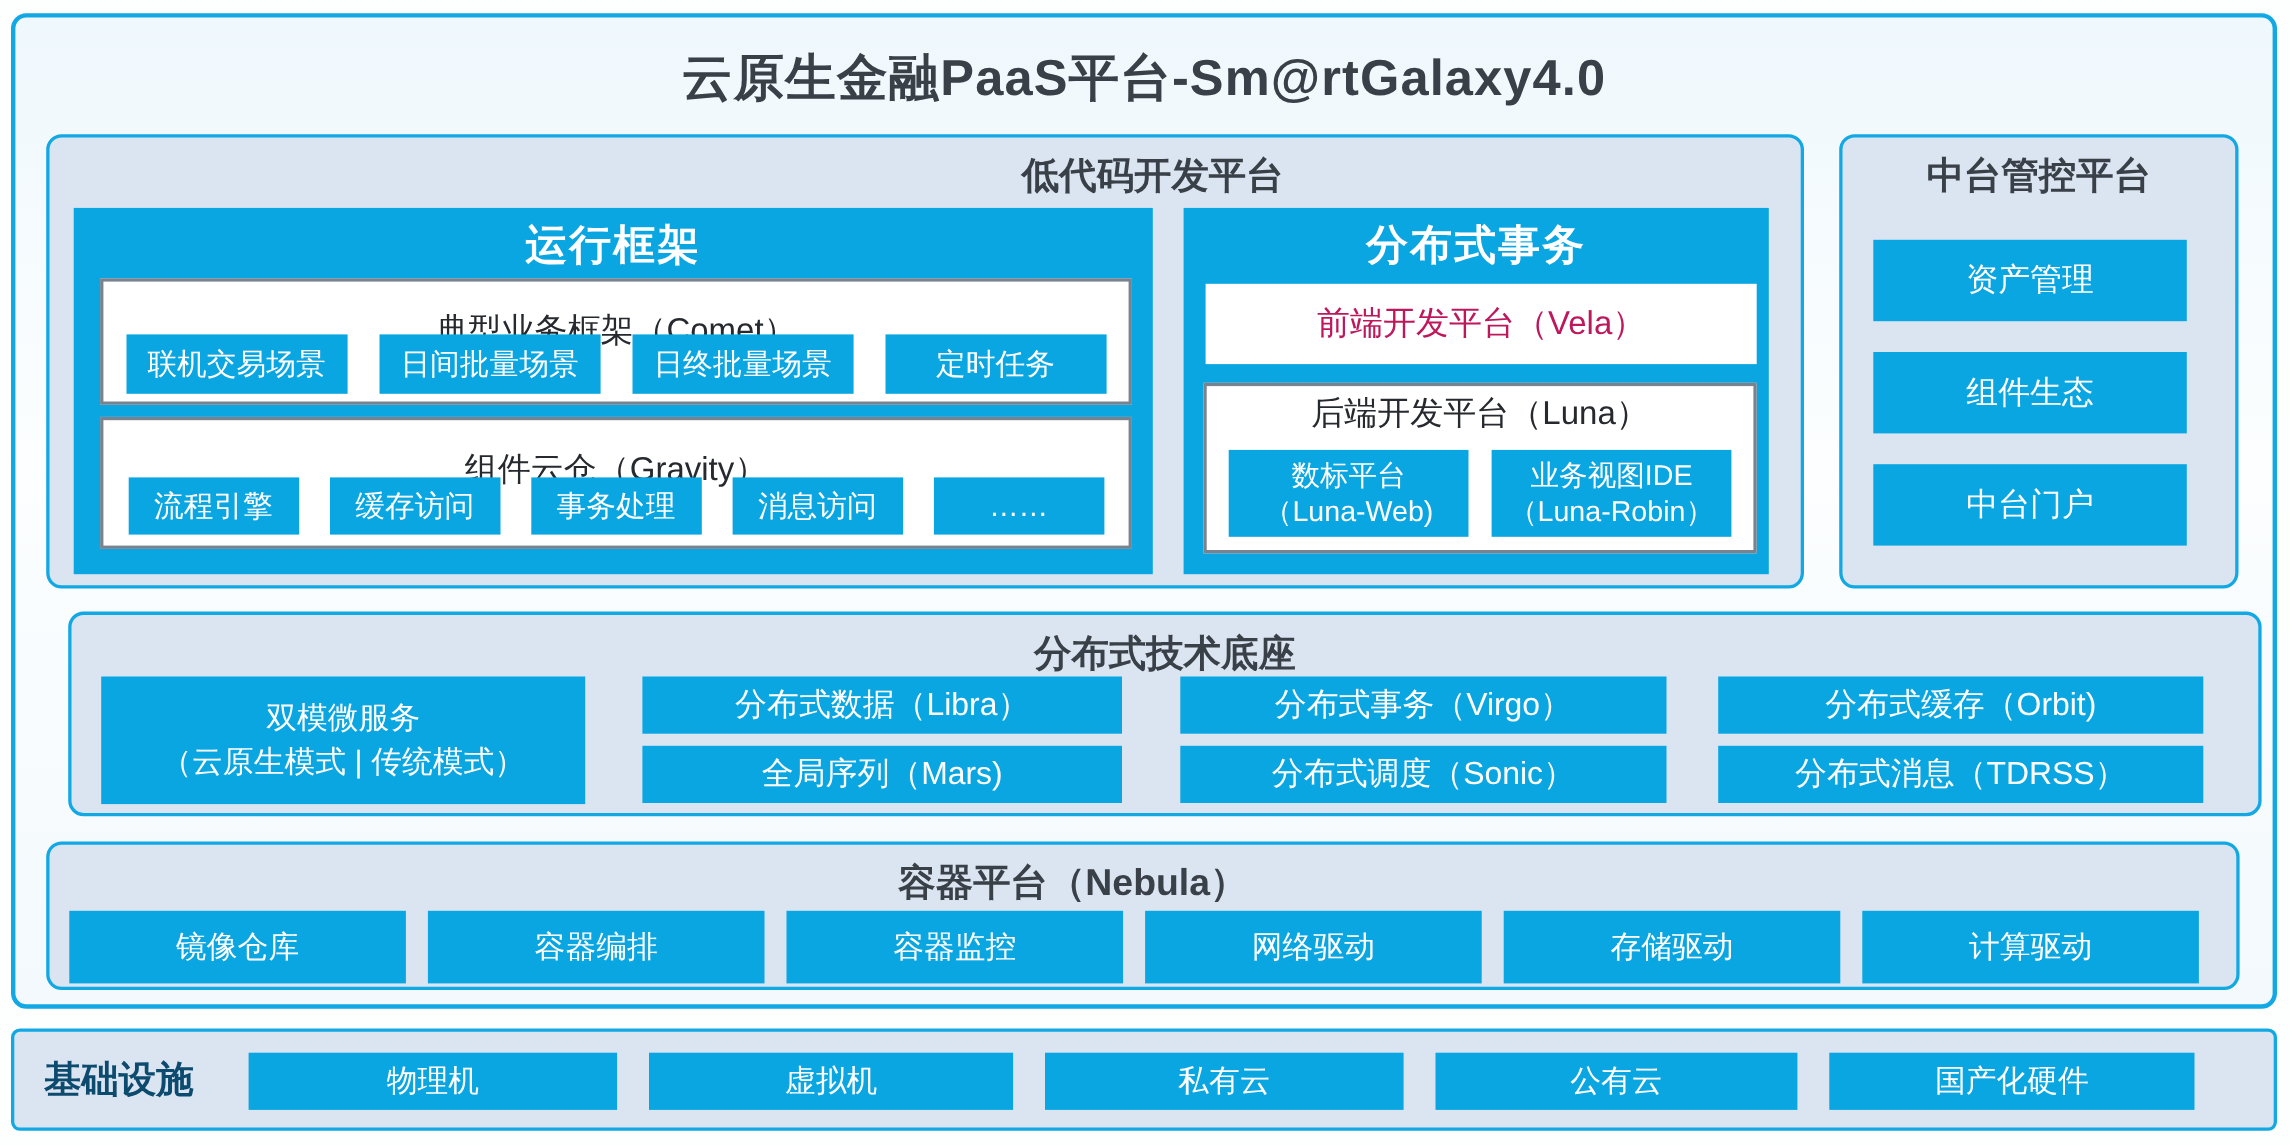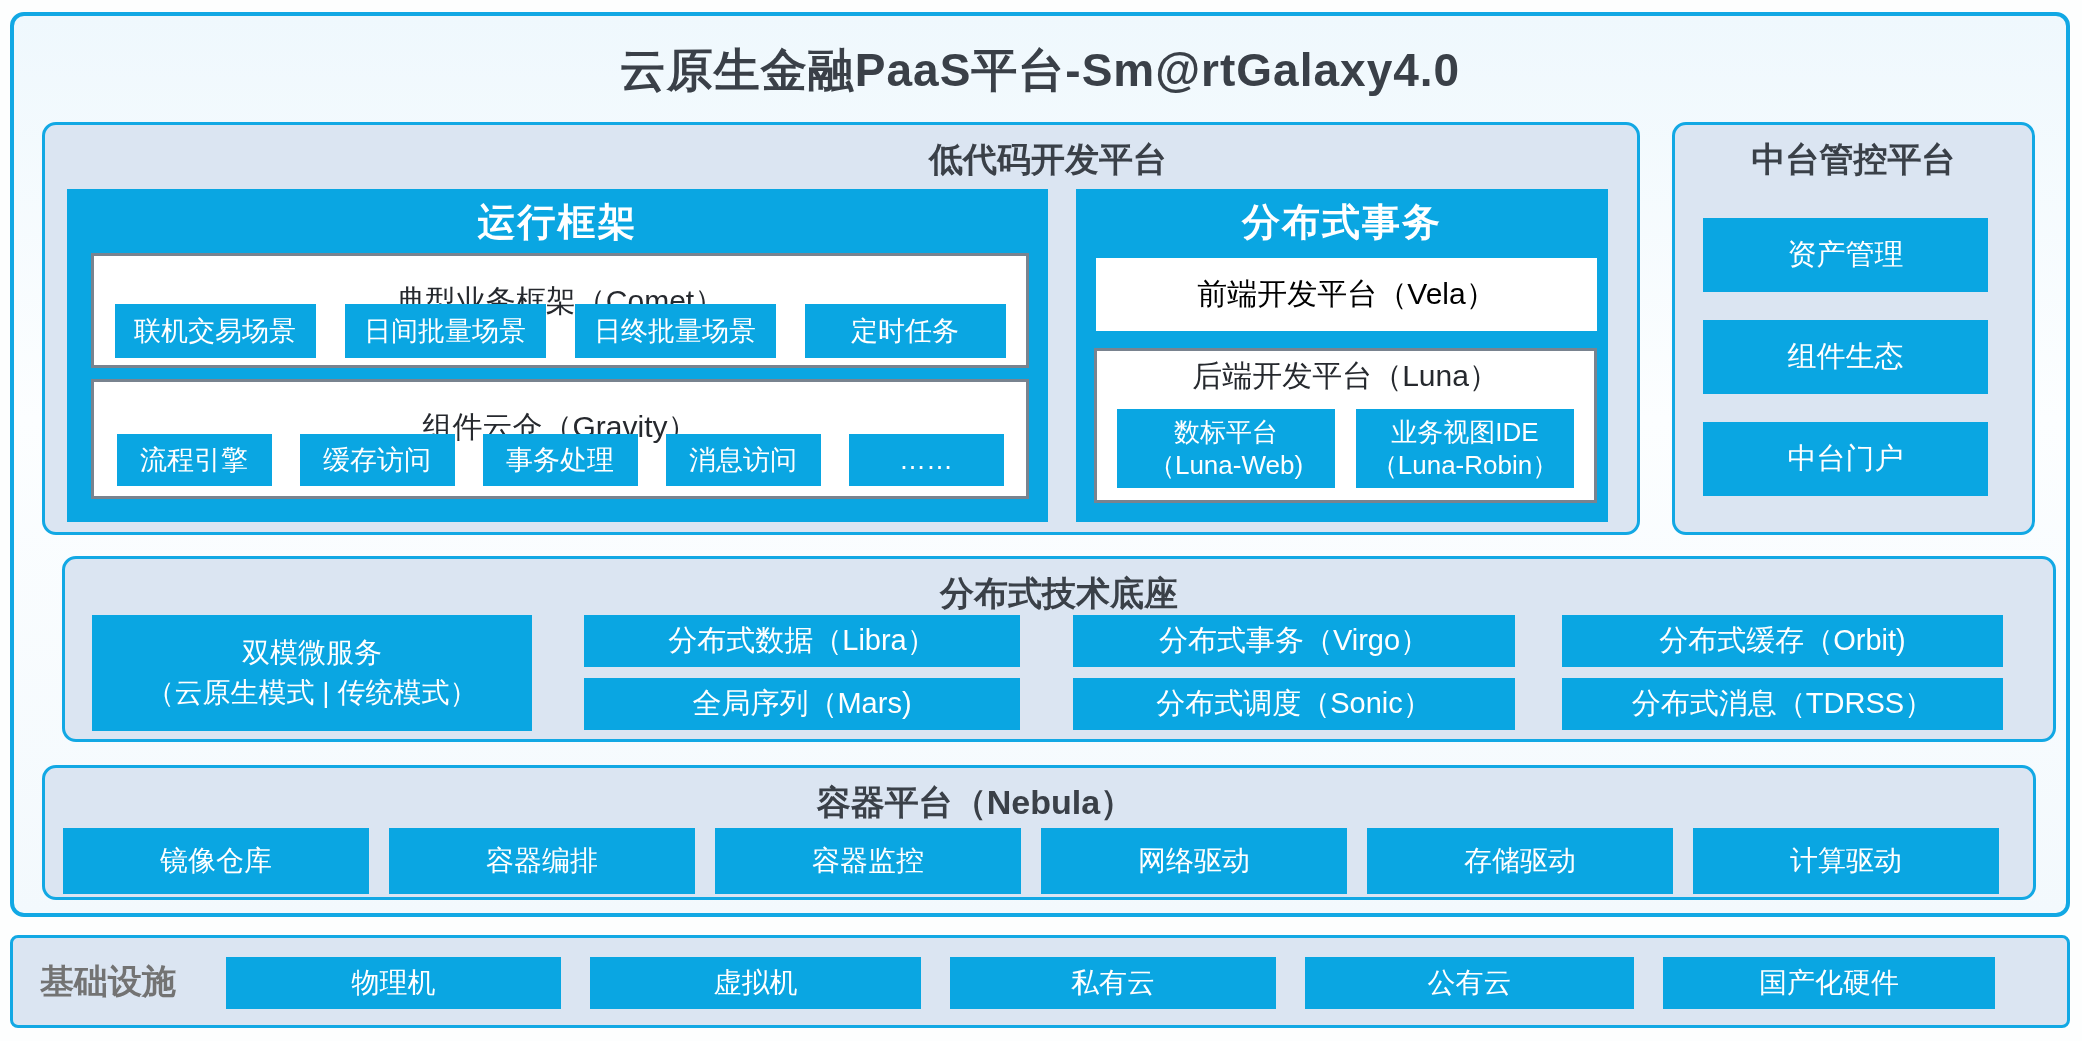--- a/index.html
+++ b/index.html
@@ -54,7 +54,7 @@
   .vela-box {
     position:absolute; left:20px; top:69px; width:501px; height:73px; background:#fff;
     display:flex; align-items:center; justify-content:center;
-    font-size:30px; font-weight:500; color:#000000;
+    font-size:30px; font-weight:500; color:#be185d;
   }
   .luna-row { position:absolute; left:0; right:0; top:58px; display:flex; justify-content:center; gap:21px; }
   .luna-row .btn { width:218px; height:79px; flex-direction:column; font-size:26px; line-height:33px; }

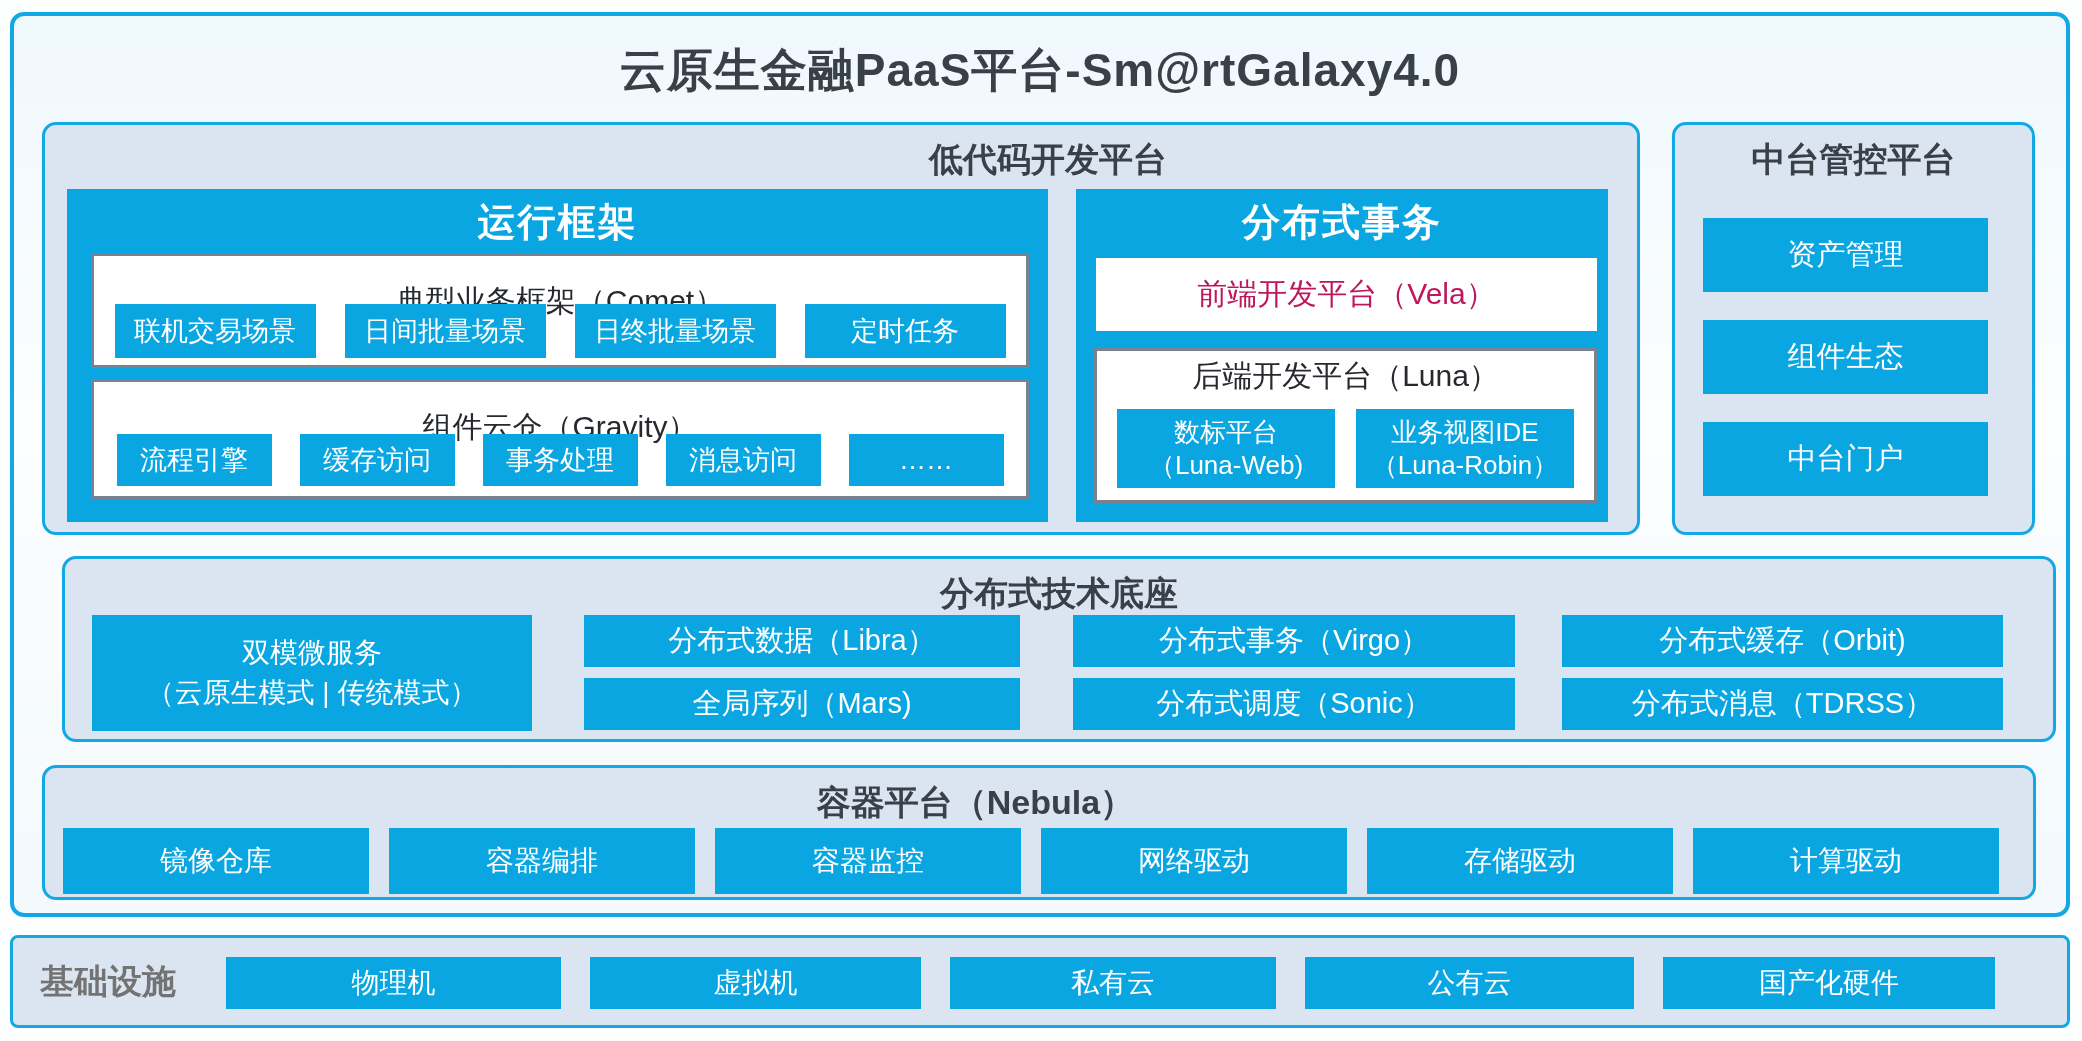--- a/index.html
+++ b/index.html
@@ -81,7 +81,7 @@
   .infra-label {
     position:absolute; left:27px; top:0; height:100%;
     display:flex; align-items:center;
-    font-size:34px; font-weight:bold; color:#737373;
+    font-size:34px; font-weight:bold; color:#0c4a6e;
   }
   .infra-row { position:absolute; left:213px; top:19px; display:flex; gap:29px; }
   .infra-row .btn { height:52px; font-size:28px; }

